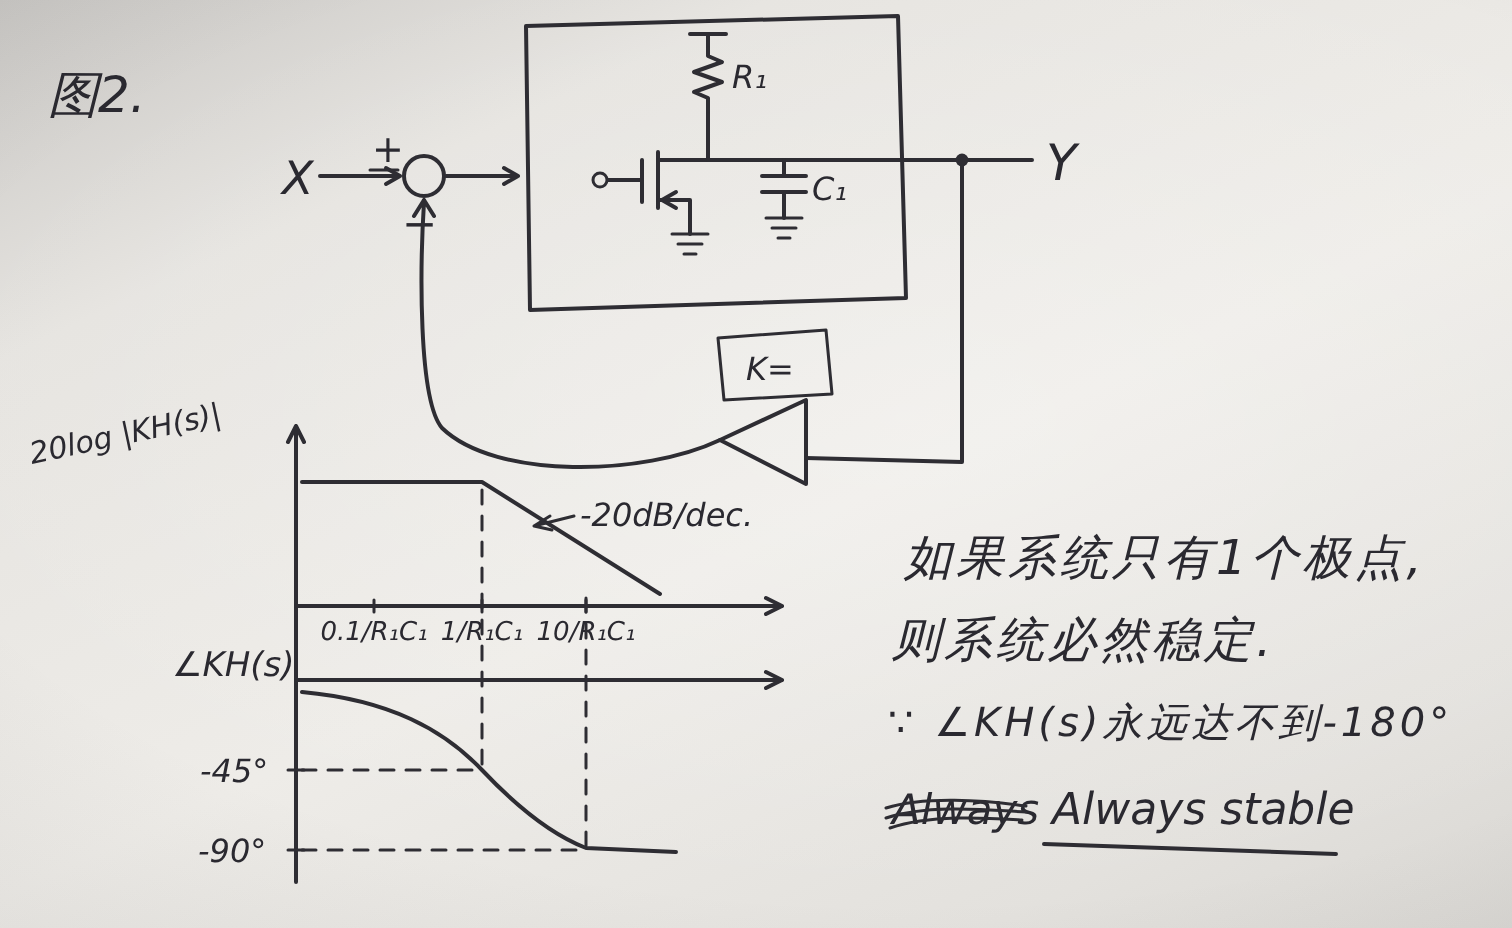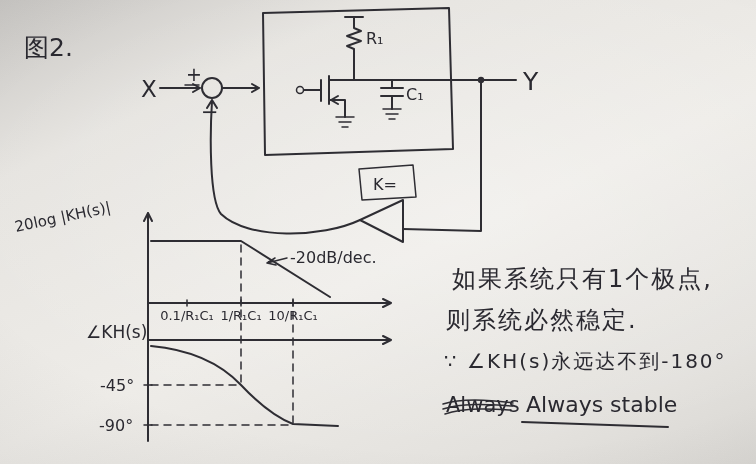--- a/index.html
+++ b/index.html
@@ -7,6 +7,7 @@
     position:relative;width:756px;height:464px;overflow:hidden;
     background:linear-gradient(155deg,#c9c7c4 0%,#e6e4e0 22%,#eeece8 55%,#e3e1dd 85%,#d9d7d3 100%);
     font-family:"DejaVu Sans",sans-serif;
+    font-style:italic;
   }
   .vignette{
     position:absolute;inset:0;pointer-events:none;

